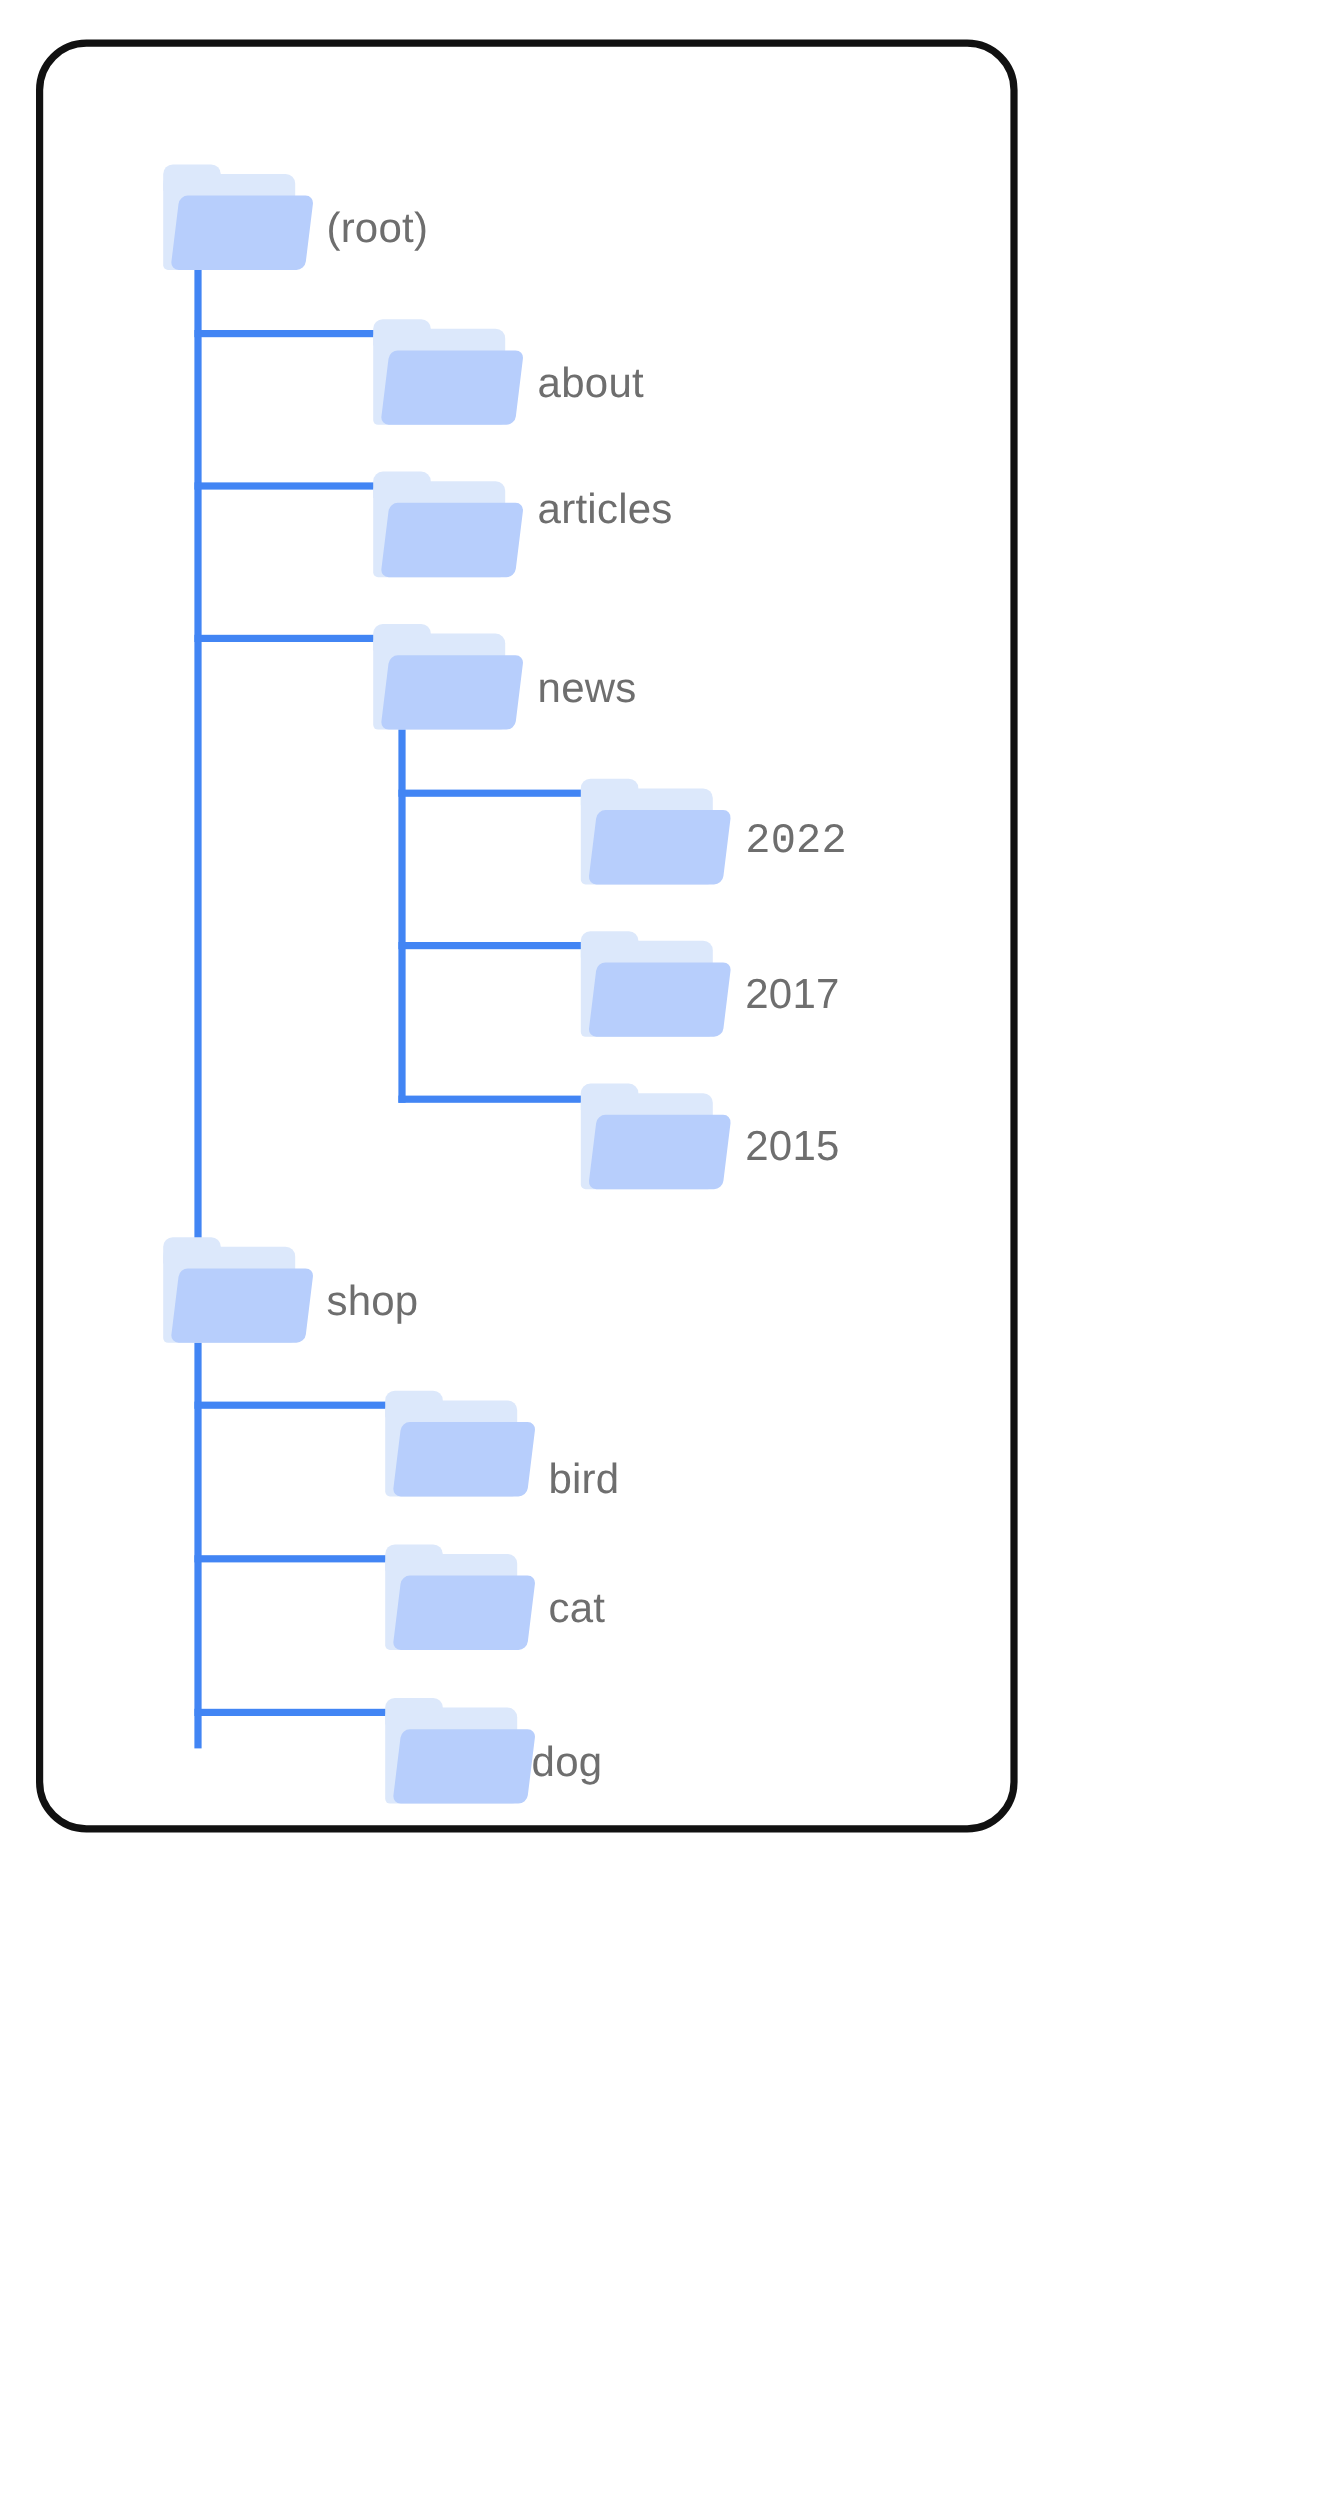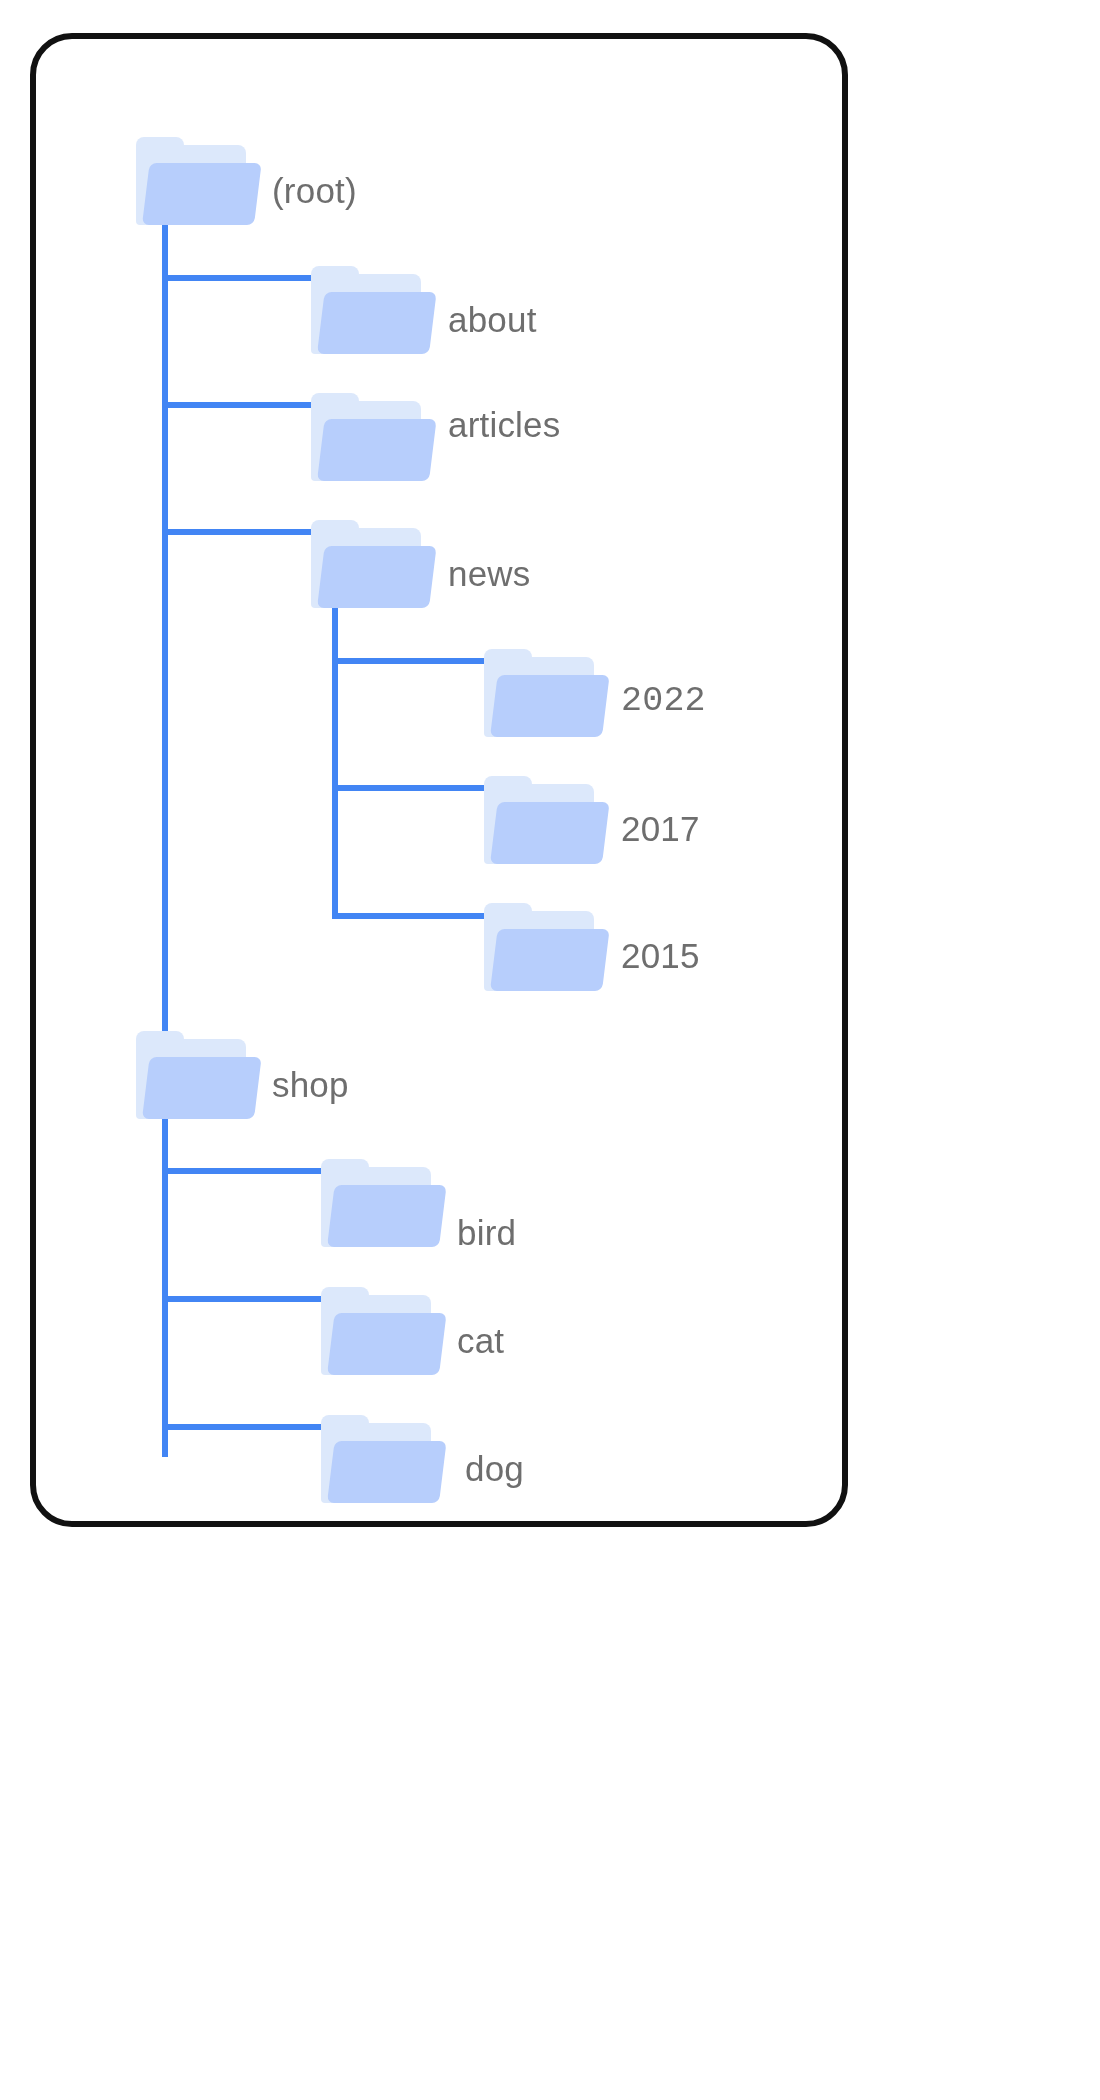--- a/index.html
+++ b/index.html
@@ -230,7 +230,7 @@
           <div class="front"></div>
         </div>
       </div>
-      <div class="label" style="left:429px; top:1412px;">dog</div>
+      <div class="label" style="left:407px; top:1412px;">dog</div>
 
     </div>
   </div>

